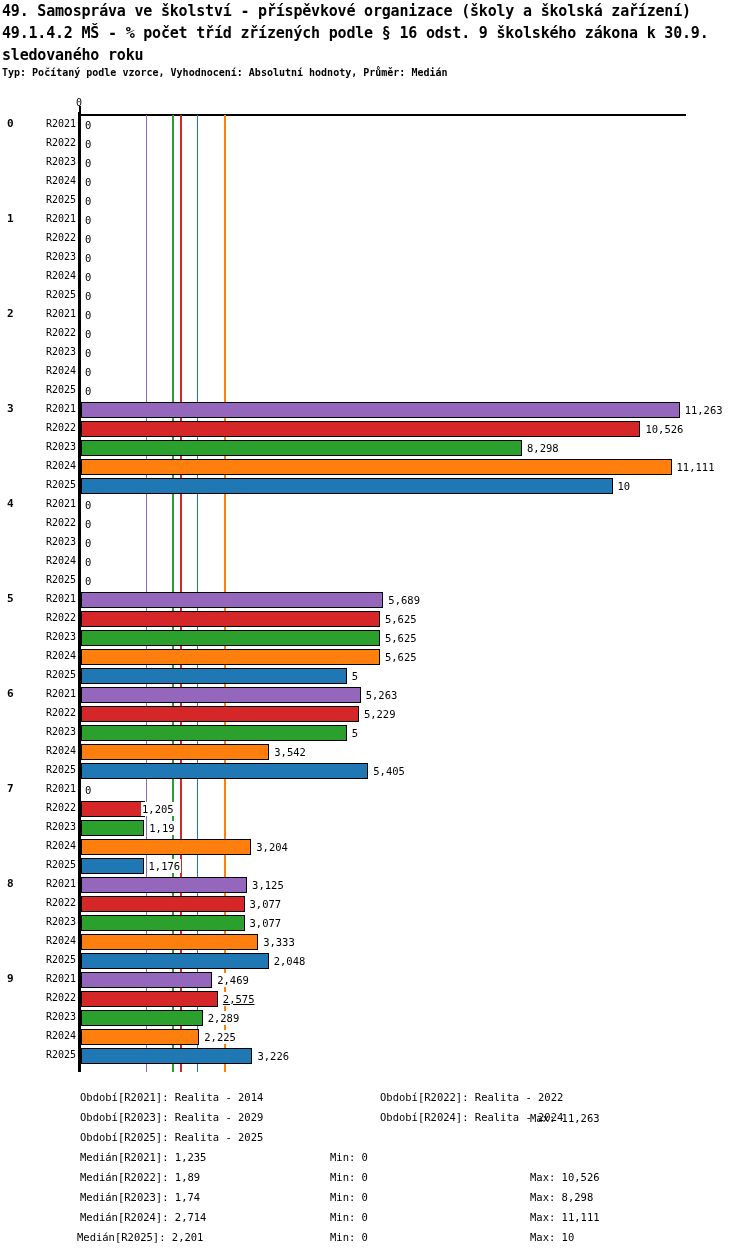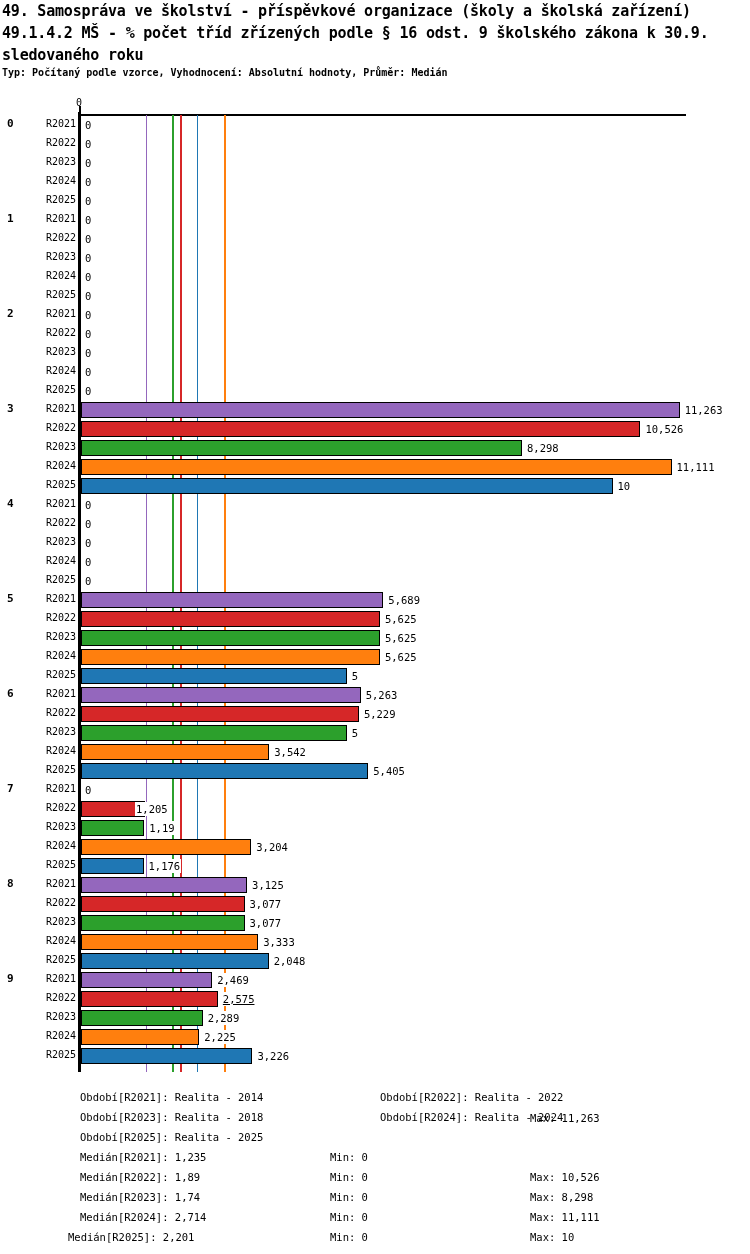--- a/index.html
+++ b/index.html
@@ -293,7 +293,7 @@
       <div class="bar-row" style="top: 799px;">
         <span class="year-label">R2022</span>
         <div class="bar" style="width: 64.0457px; background: rgb(214, 39, 40);"></div>
-        <span class="value-label" style="left: 135px;">1,205</span>
+        <span class="value-label" style="left: 141px;">1,205</span>
       </div>
       <div class="bar-row" style="top: 818px;">
         <span class="year-label">R2023</span>

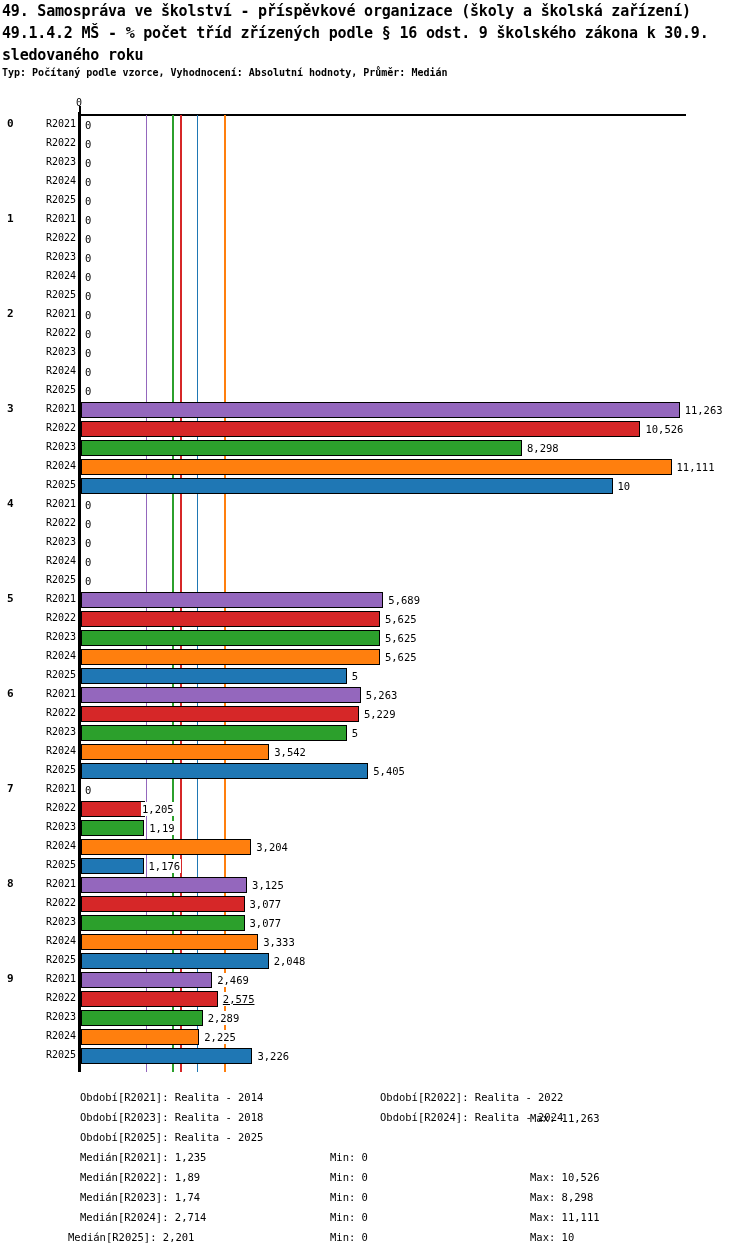--- a/index.html
+++ b/index.html
@@ -368,7 +368,7 @@
 <div id="legend">
     <div class="legend-item" style="top: 1091px; left: 80px;">Období[R2021]: Realita - 2014</div>
     <div class="legend-item" style="top: 1091px; left: 380px;">Období[R2022]: Realita - 2022</div>
-    <div class="legend-item" style="top: 1111px; left: 80px;">Období[R2023]: Realita - 2018</div>
+    <div class="legend-item" style="top: 1111px; left: 80px;">Období[R2023]: Realita - 2029</div>
     <div class="legend-item" style="top: 1111px; left: 380px;">Období[R2024]: Realita - 2024</div>
     <div class="legend-item" style="top: 1131px; left: 80px;">Období[R2025]: Realita - 2025</div>
     <div class="legend-item" style="top: 1151px; left: 80px;">Medián[R2021]: 1,235</div>

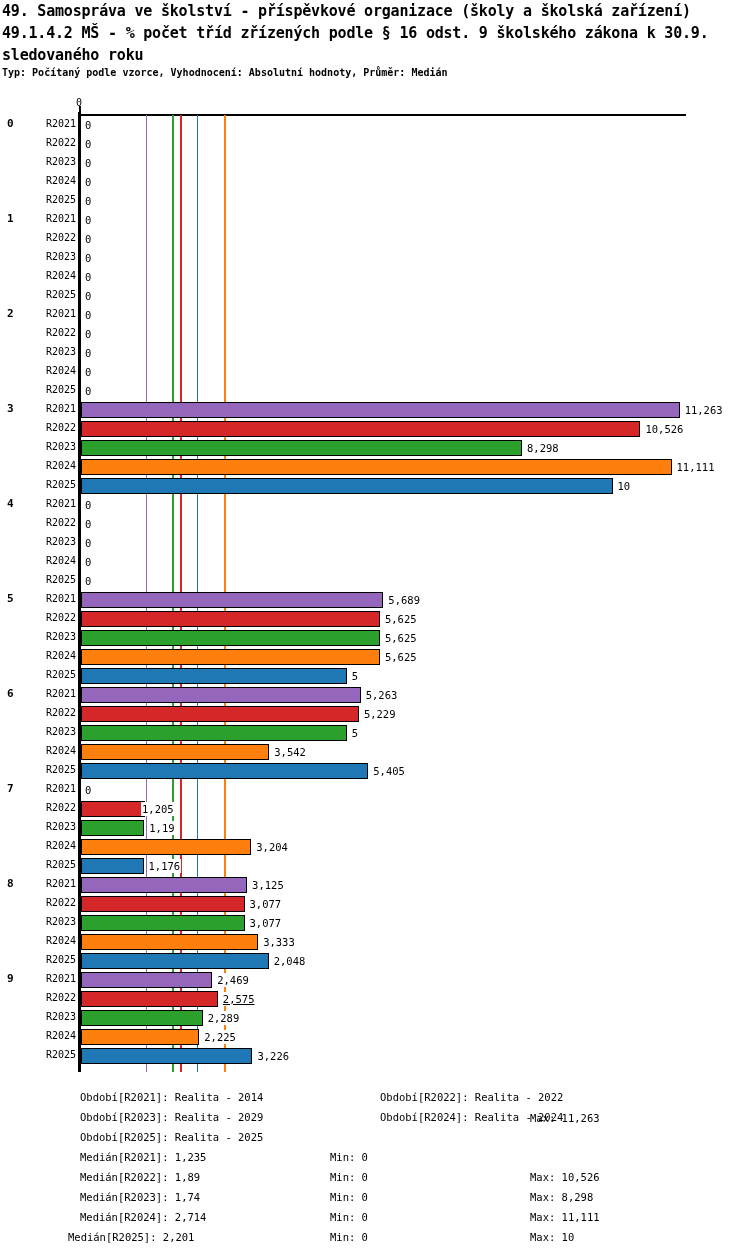--- a/index.html
+++ b/index.html
@@ -383,7 +383,7 @@
     <div class="legend-item" style="top: 1211px; left: 80px;">Medián[R2024]: 2,714</div>
     <div class="legend-item" style="top: 1211px; left: 330px;">Min: 0</div>
     <div class="legend-item" style="top: 1211px; left: 530px;">Max: 11,111</div>
-    <div class="legend-item" style="top: 1231px; left: 68px;">Medián[R2025]: 2,201</div>
+    <div class="legend-item" style="top: 1231px; left: 77px;">Medián[R2025]: 2,201</div>
     <div class="legend-item" style="top: 1231px; left: 330px;">Min: 0</div>
     <div class="legend-item" style="top: 1231px; left: 530px;">Max: 10</div>
   </div>

